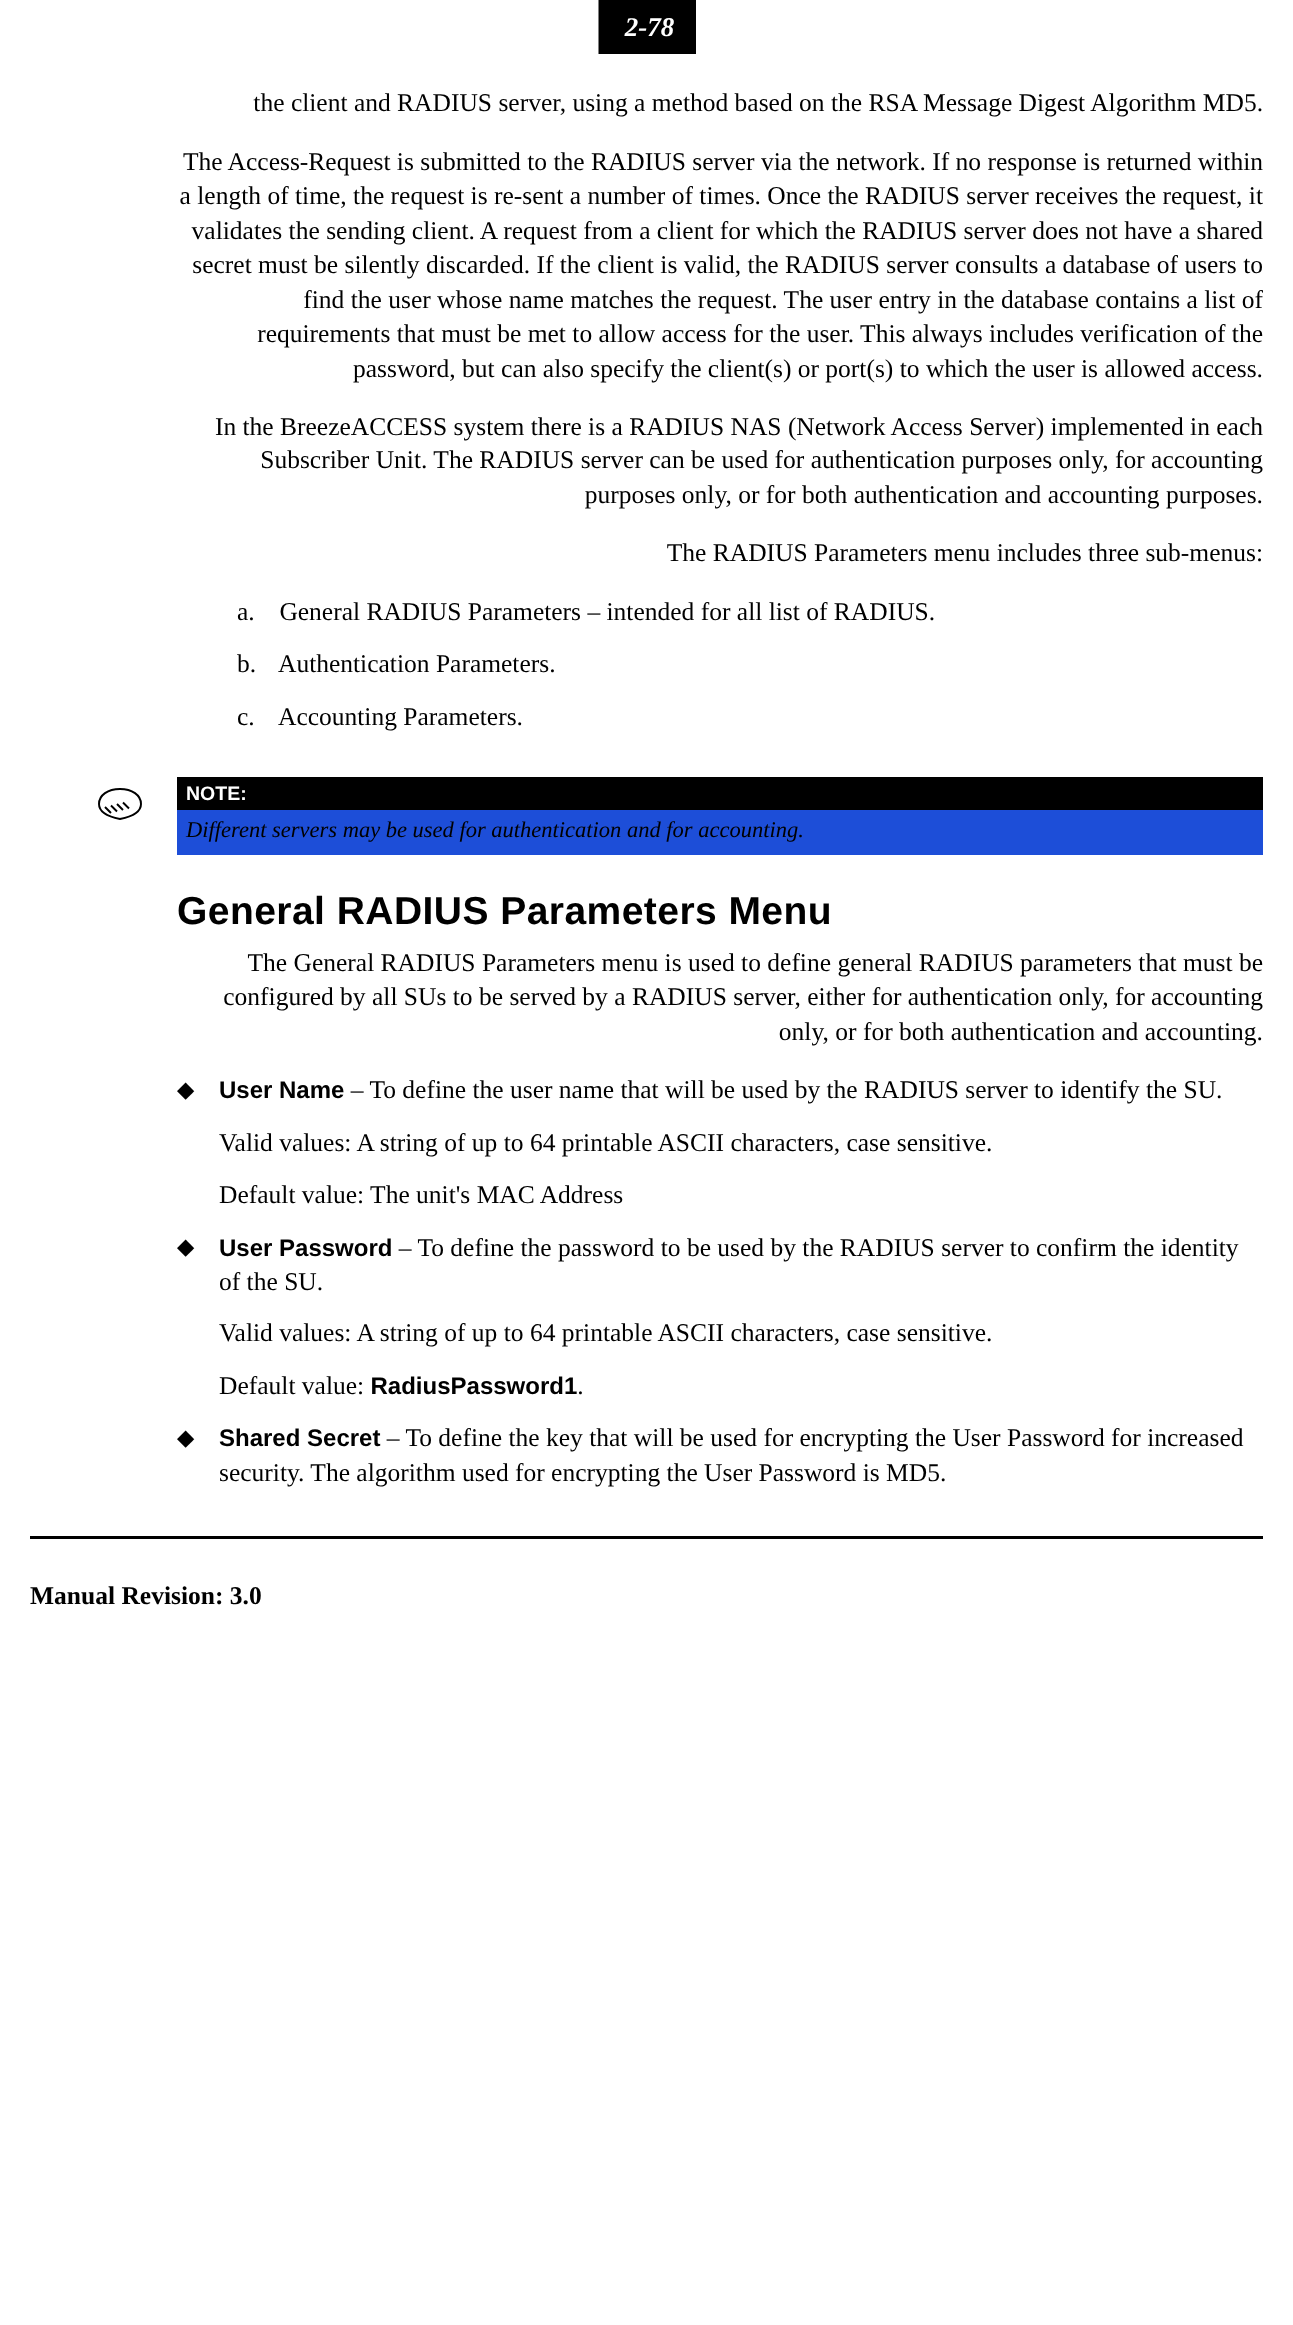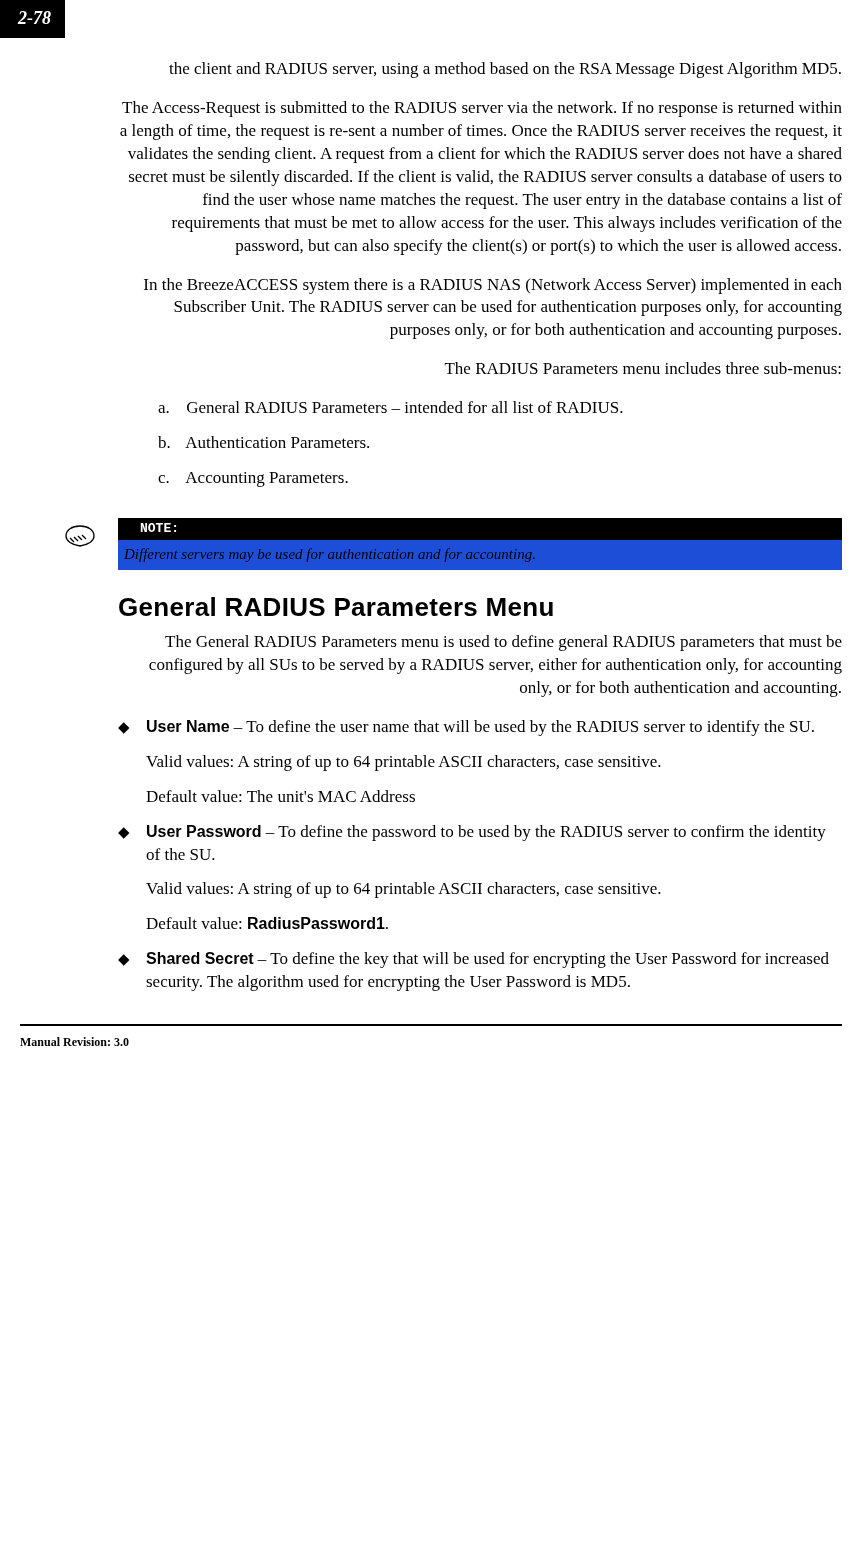--- a/index.html
+++ b/index.html
@@ -14,7 +14,9 @@
   }
   .header-row {
     display: flex;
+    align-items: center;
     height: 38px;
+    flex-direction: column;
   }
   .page-num-box {
     background: #000;

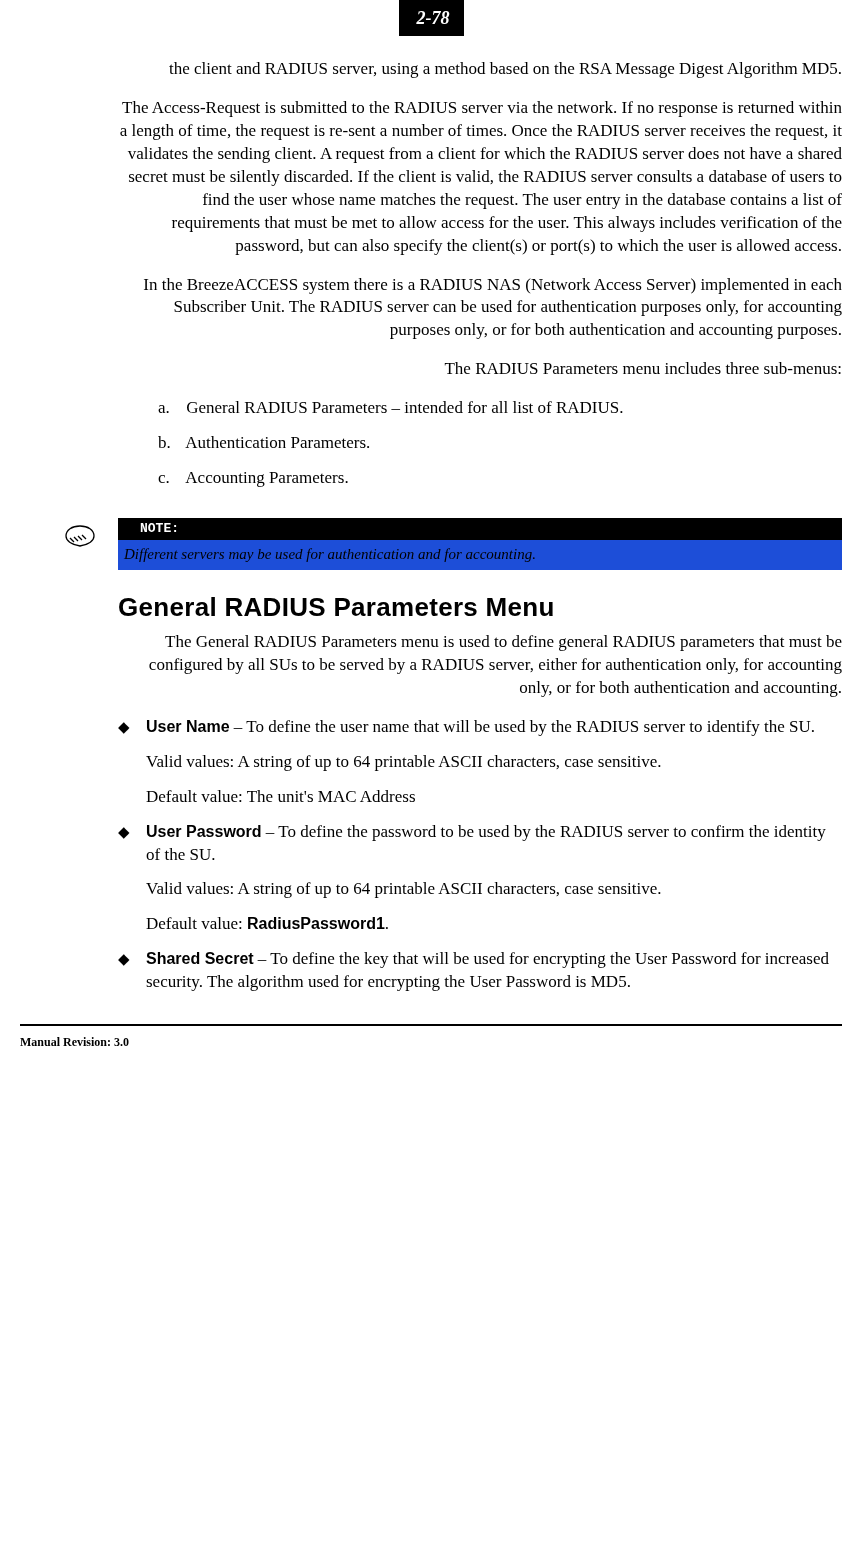--- a/index.html
+++ b/index.html
@@ -75,10 +75,10 @@
   .note-head {
     background: #000;
     color: #fff;
-    font-family: Liberation Mono, monospace;
+    font-family: Liberation Sans, sans-serif;
     font-weight: bold;
     font-size: 13px;
-    padding: 2px 22px;
+    padding: 2px 6px;
   }
   .note-body {
     background: #1d4ed8;

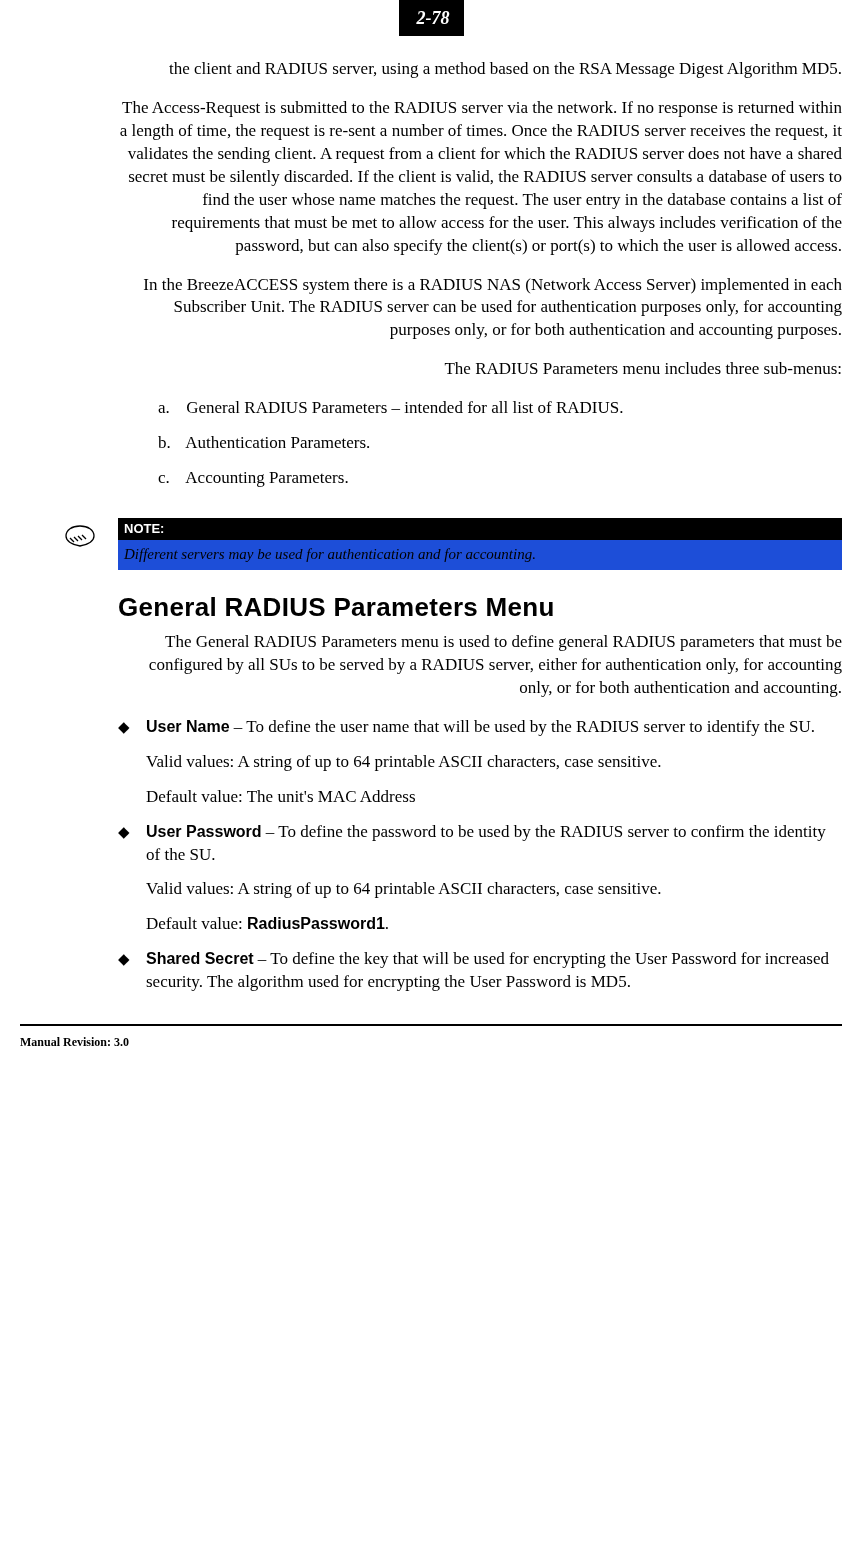--- a/index.html
+++ b/index.html
@@ -121,9 +121,9 @@
   .footer {
     border-top: 2px solid #000;
     margin: 30px 20px 0 20px;
-    padding-top: 8px;
-    font-weight: bold;
-    font-size: 12px;
+    padding-top: 27px;
+    font-weight: bold;
+    font-size: 17px;
   }
 </style>
 </head>

